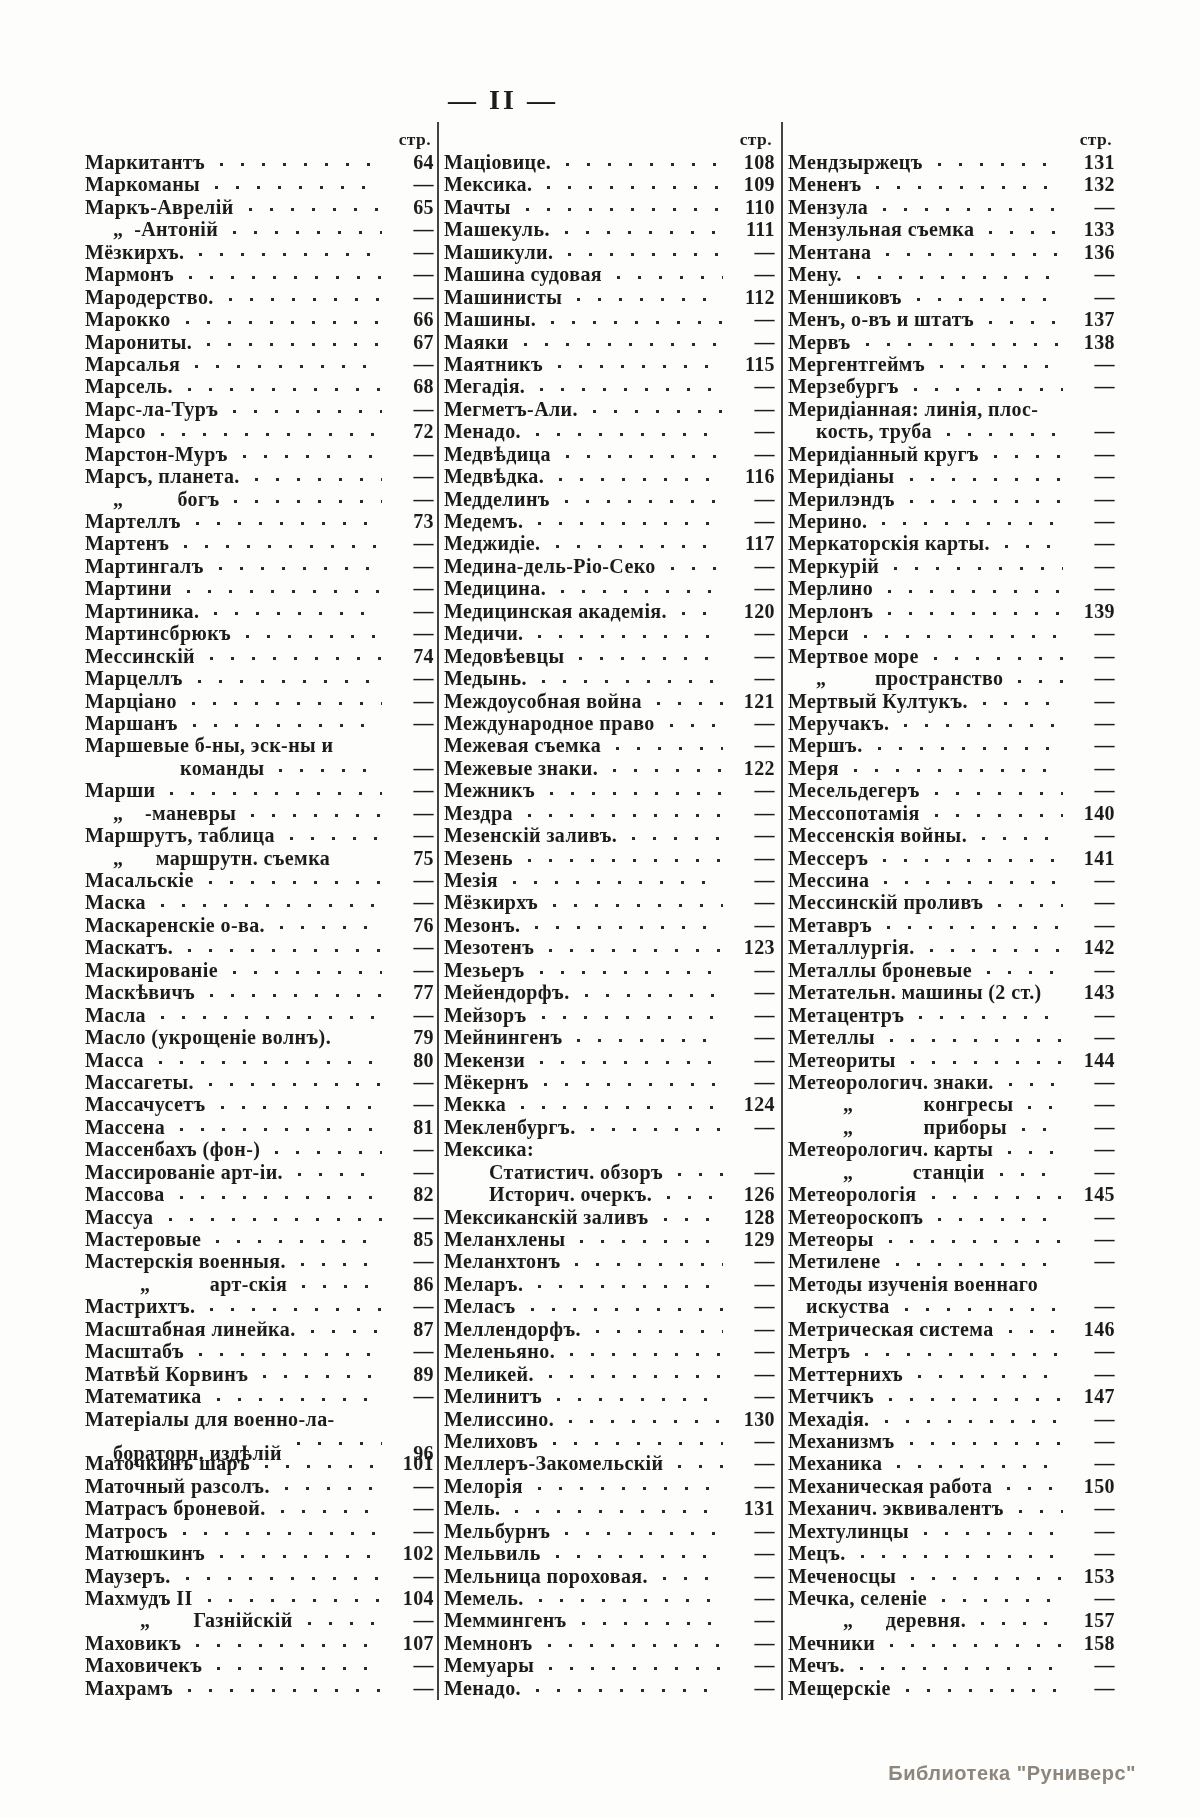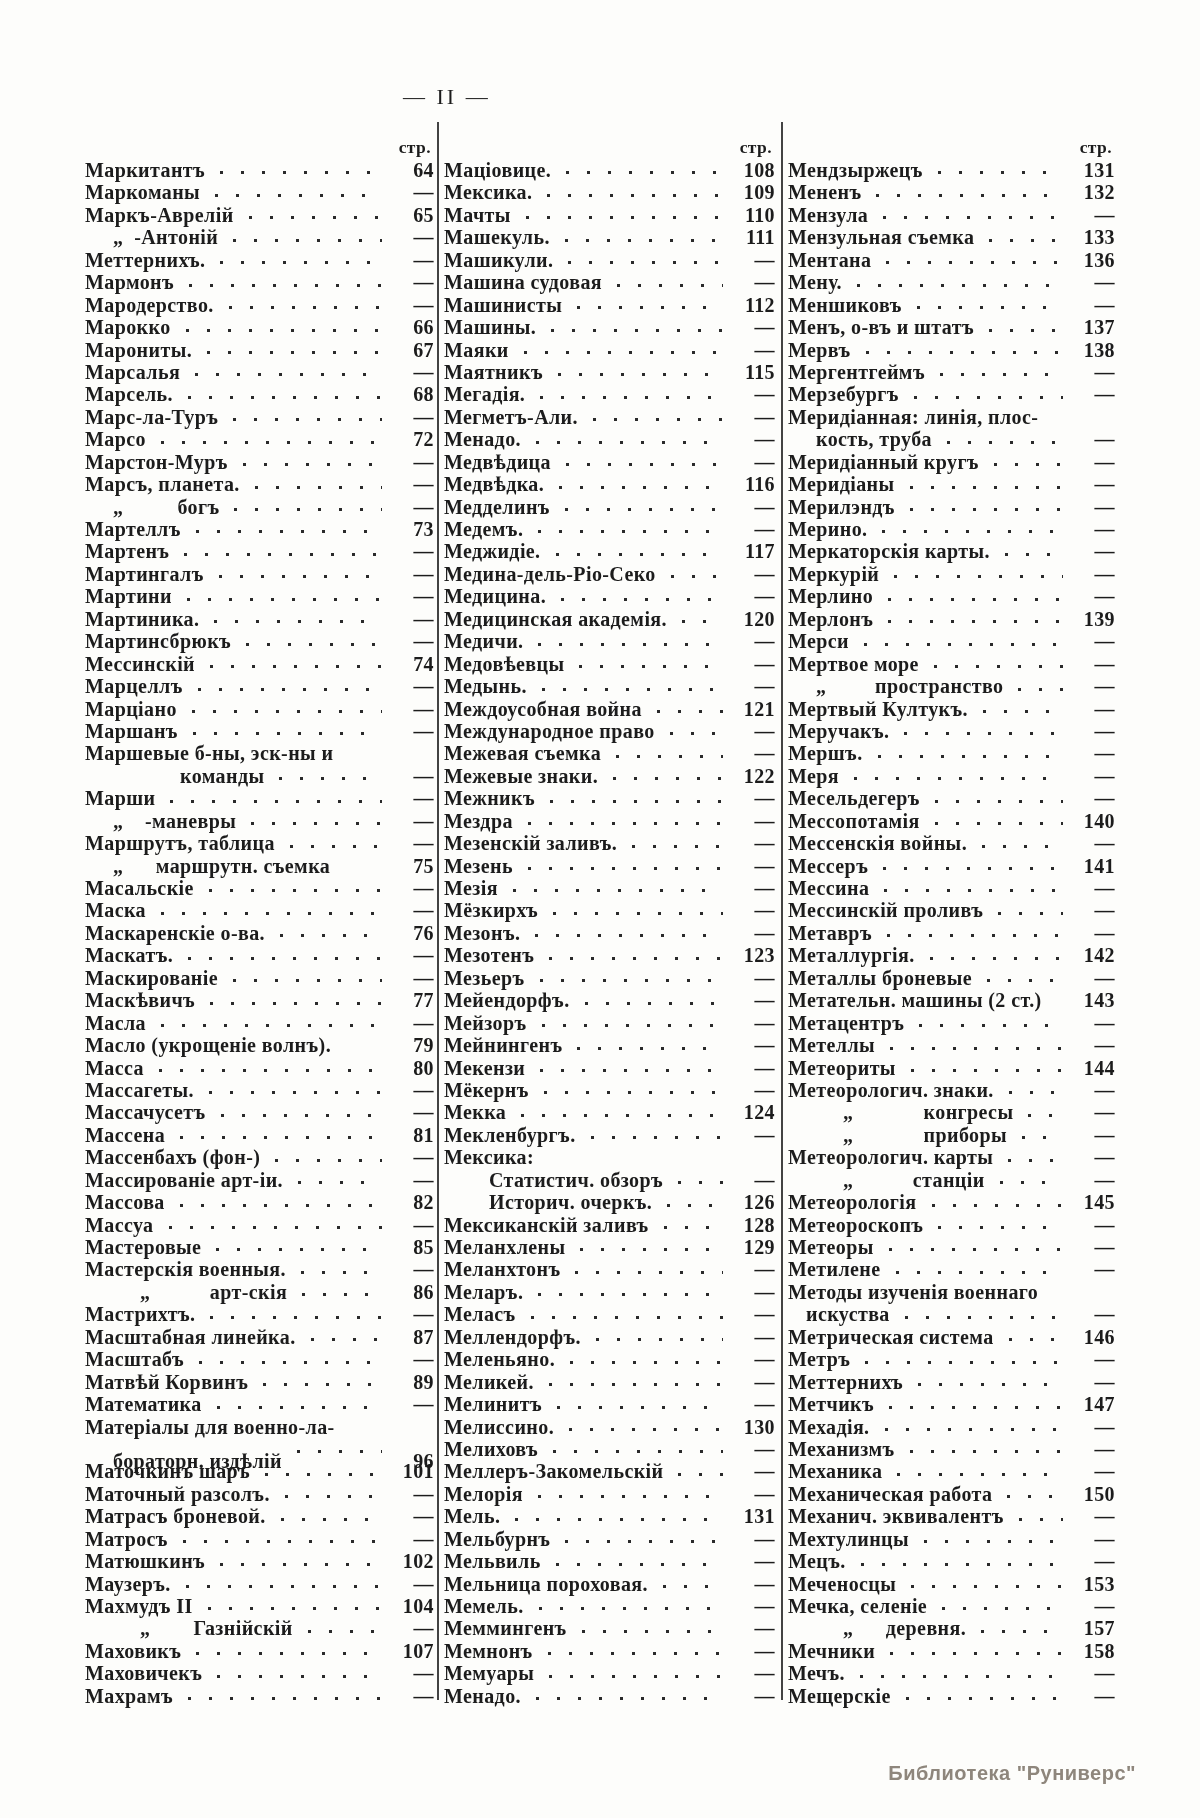--- a/index.html
+++ b/index.html
@@ -14,8 +14,8 @@
   }
   #page-header{
     position:absolute;top:84px;left:403px;width:200px;
-    text-align:left;
-    font-size:22px;font-weight:400;letter-spacing:3px;
+    text-align:center;
+    font-size:28px;font-weight:700;letter-spacing:3px;
   }
   .index-column{
     position:absolute;top:136px;

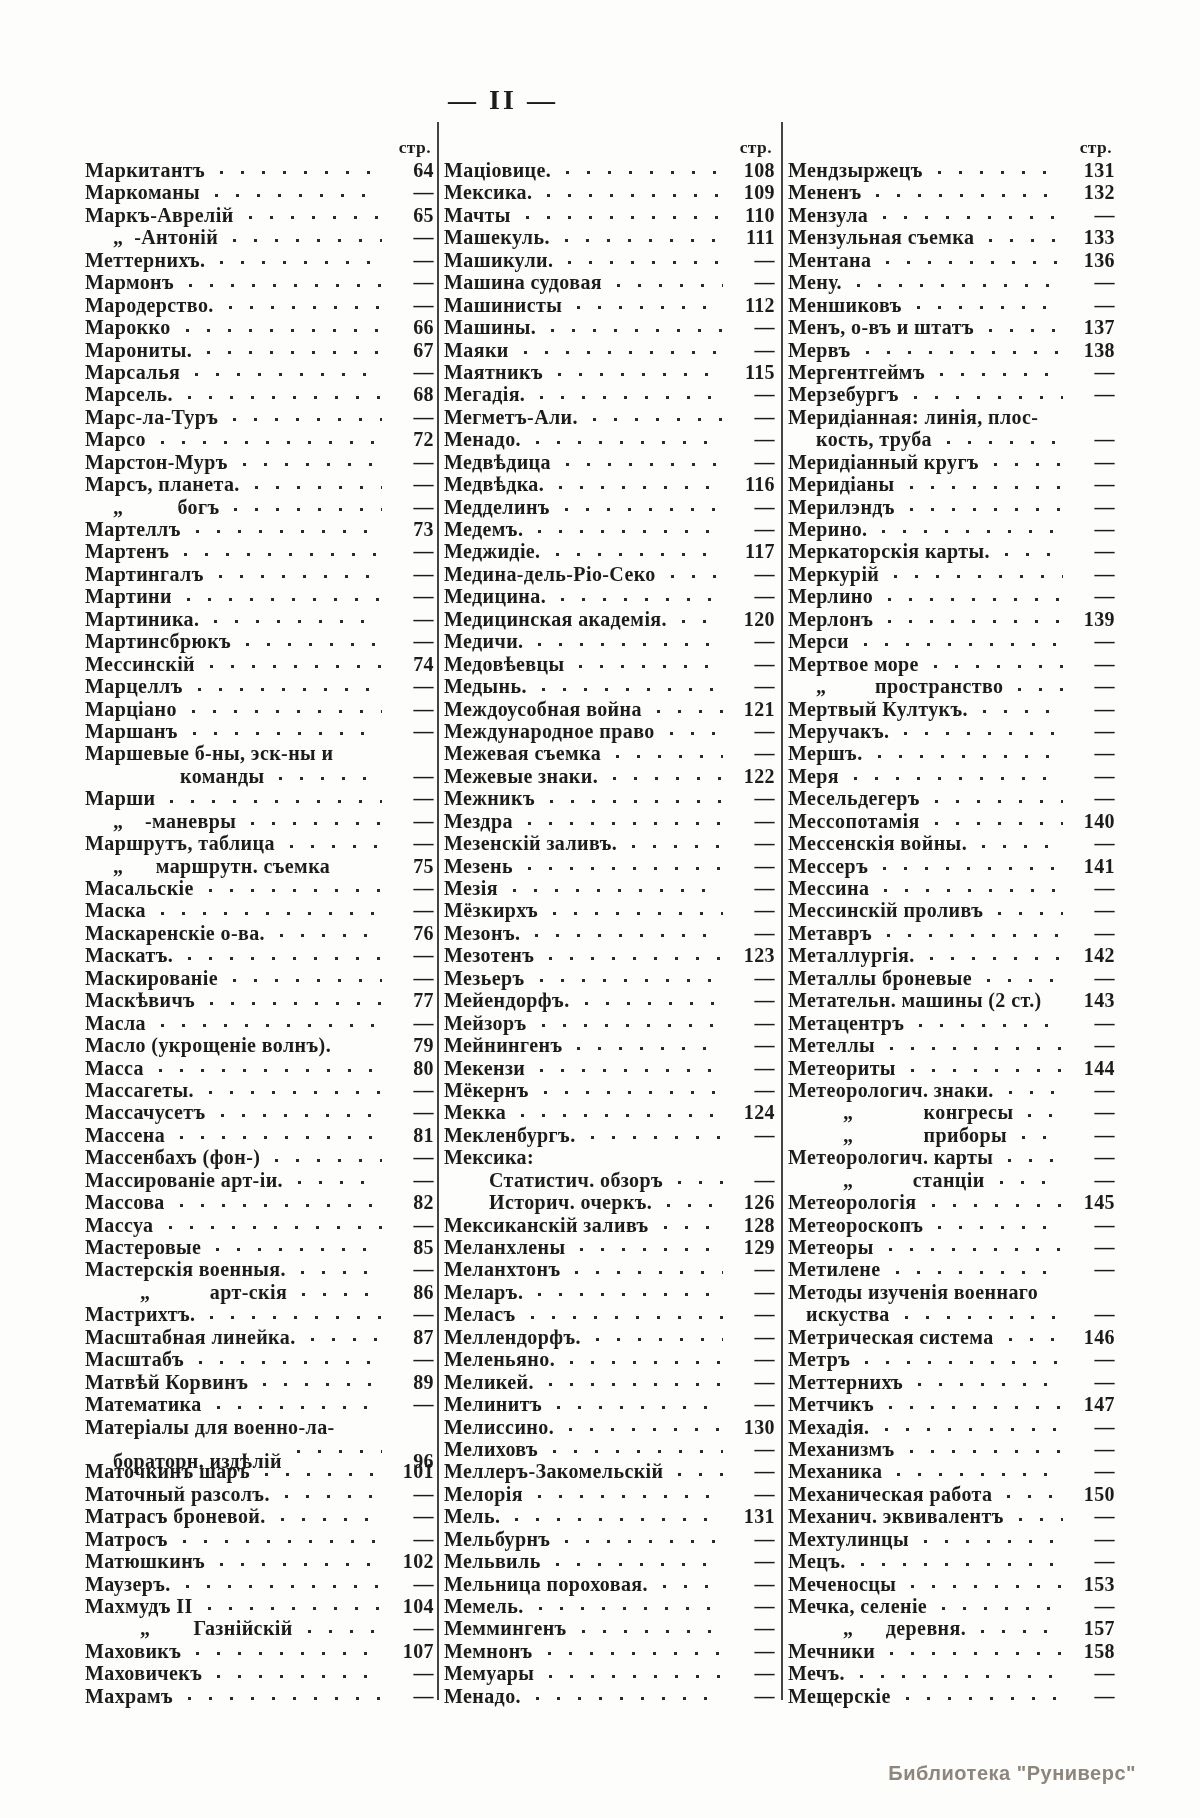--- a/index.html
+++ b/index.html
@@ -18,7 +18,7 @@
     font-size:28px;font-weight:700;letter-spacing:3px;
   }
   .index-column{
-    position:absolute;top:136px;
+    position:absolute;top:128px;
     font-size:20px;font-weight:600;letter-spacing:0.4px;
   }
   #col-1{left:85px;width:349px;}

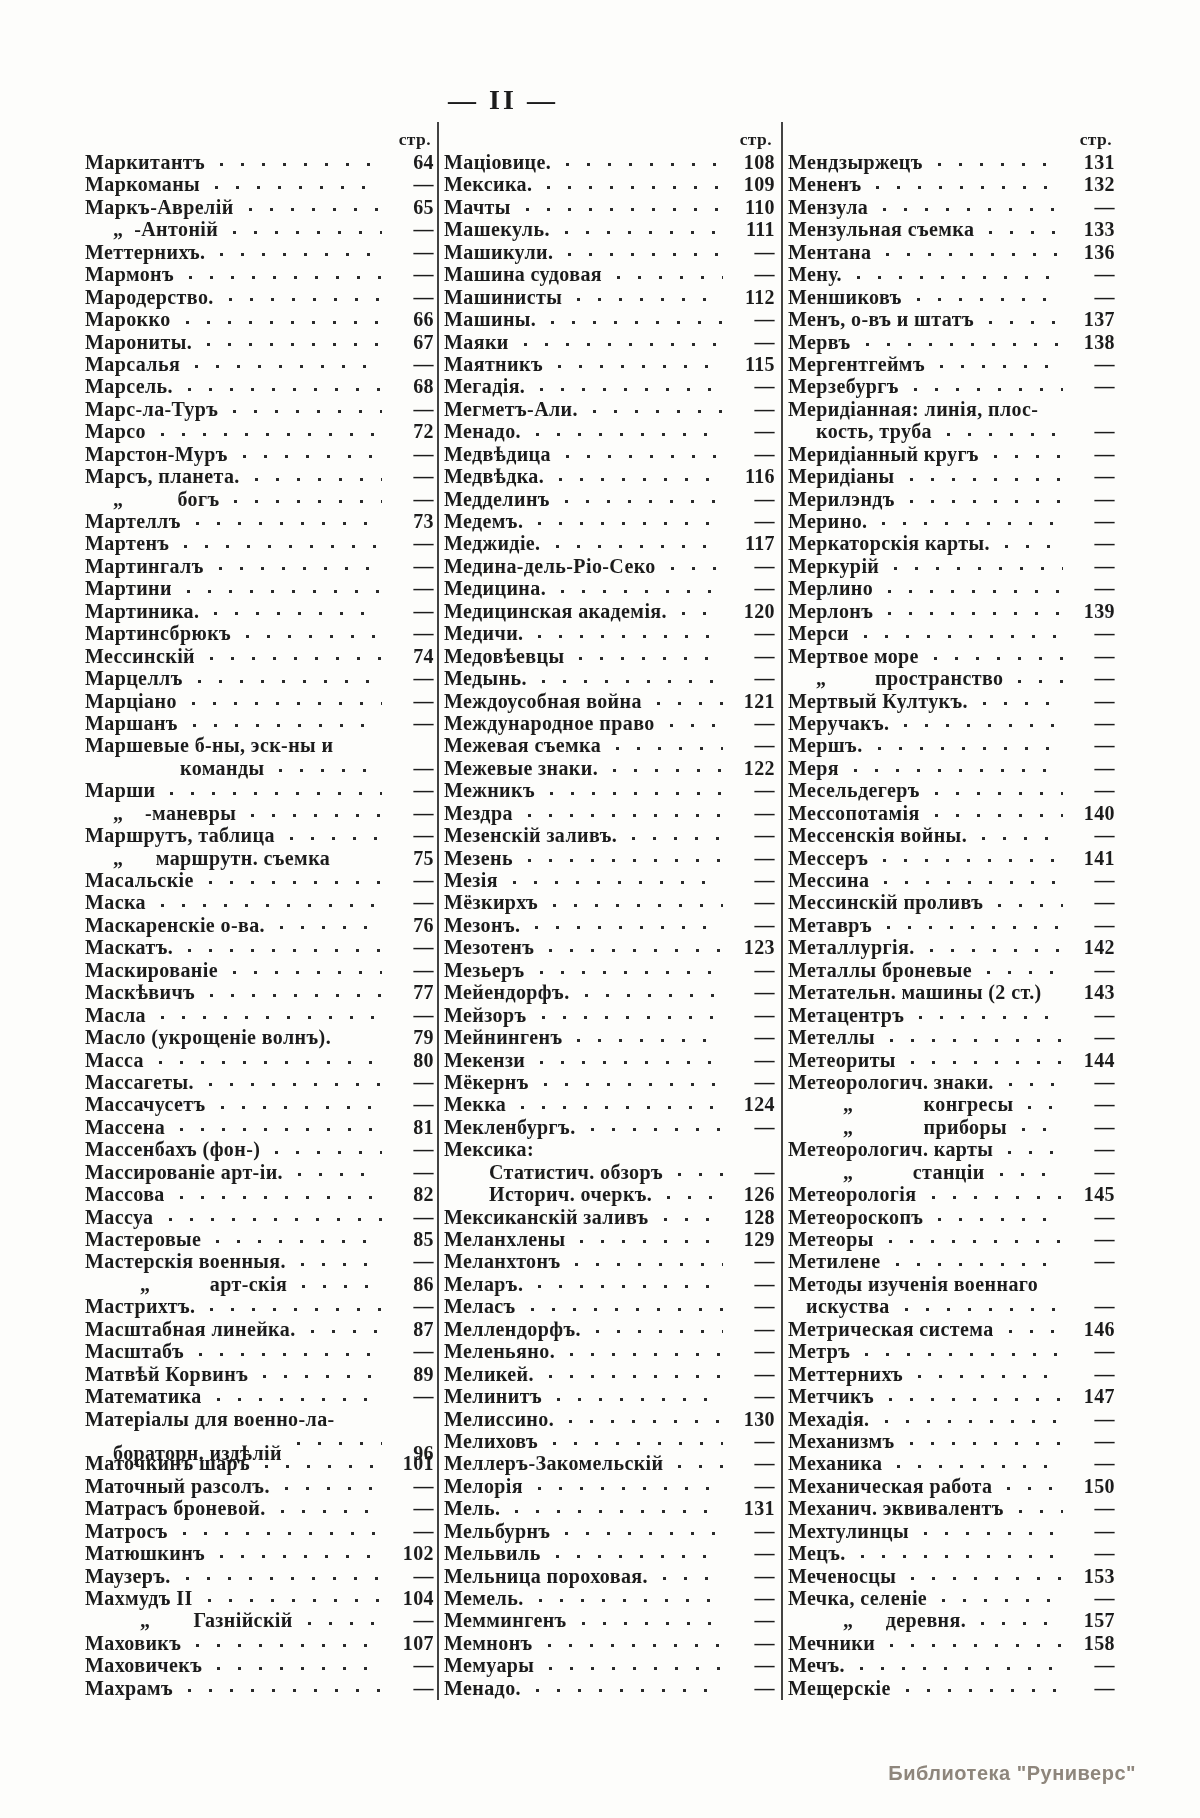--- a/index.html
+++ b/index.html
@@ -98,7 +98,7 @@
   </div>
 
   <div class="row">
-    <span class="entry">Меттернихъ.</span>
+    <span class="entry">Мёзкирхъ.</span>
     <span class="dots"></span>
     <span class="pg">—</span>
   </div>

